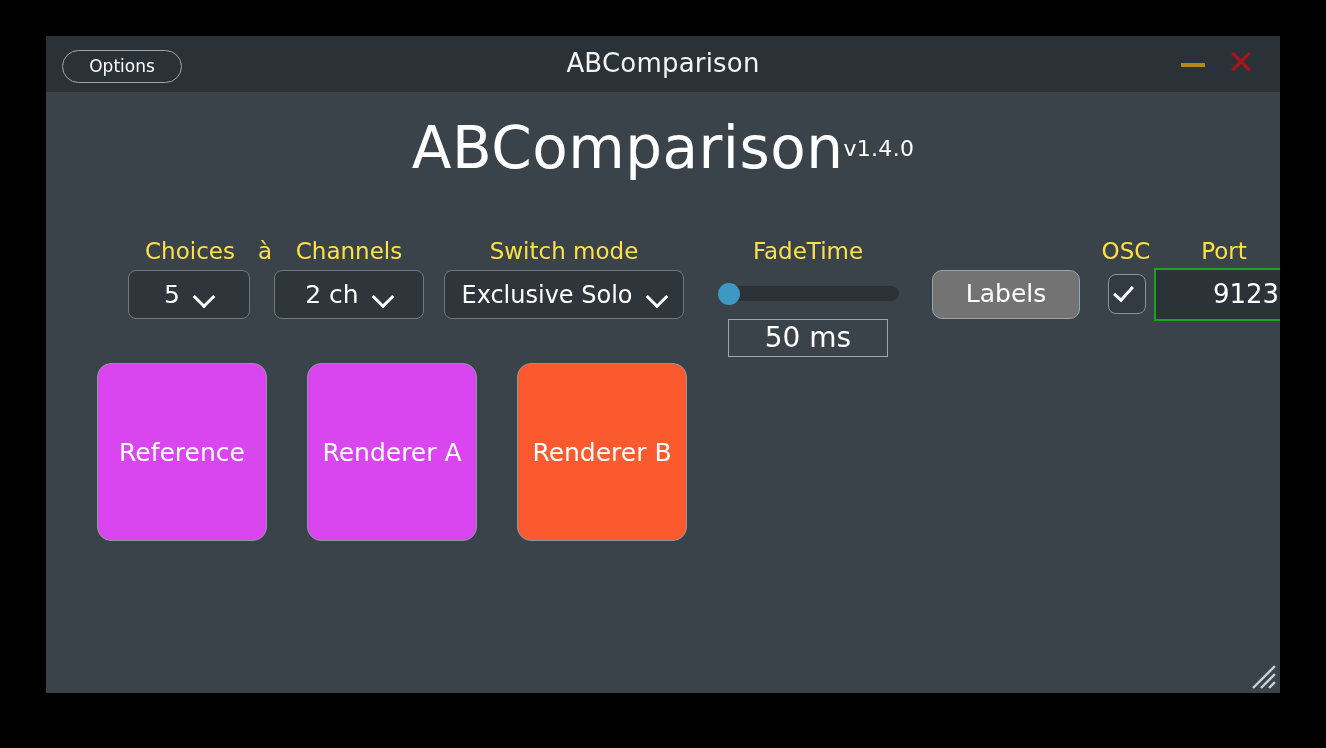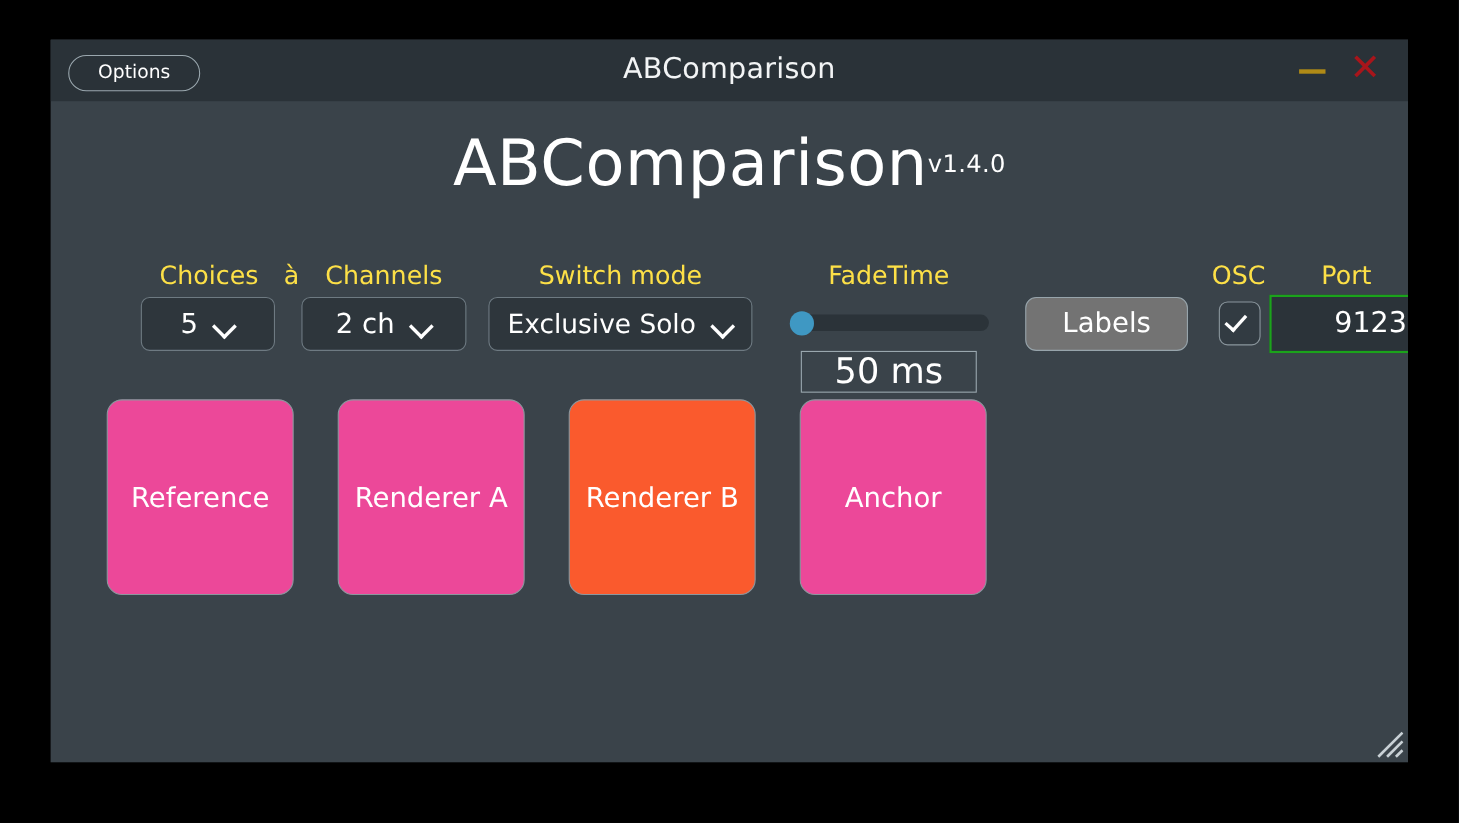--- a/index.html
+++ b/index.html
@@ -181,7 +181,7 @@
     border: 1.4px solid #9aa7ae;
     background: transparent;
     color: #ffffff;
-    font-size: 32px;
+    font-size: 28px;
     line-height: 35px;
     text-align: center;
     cursor: text;

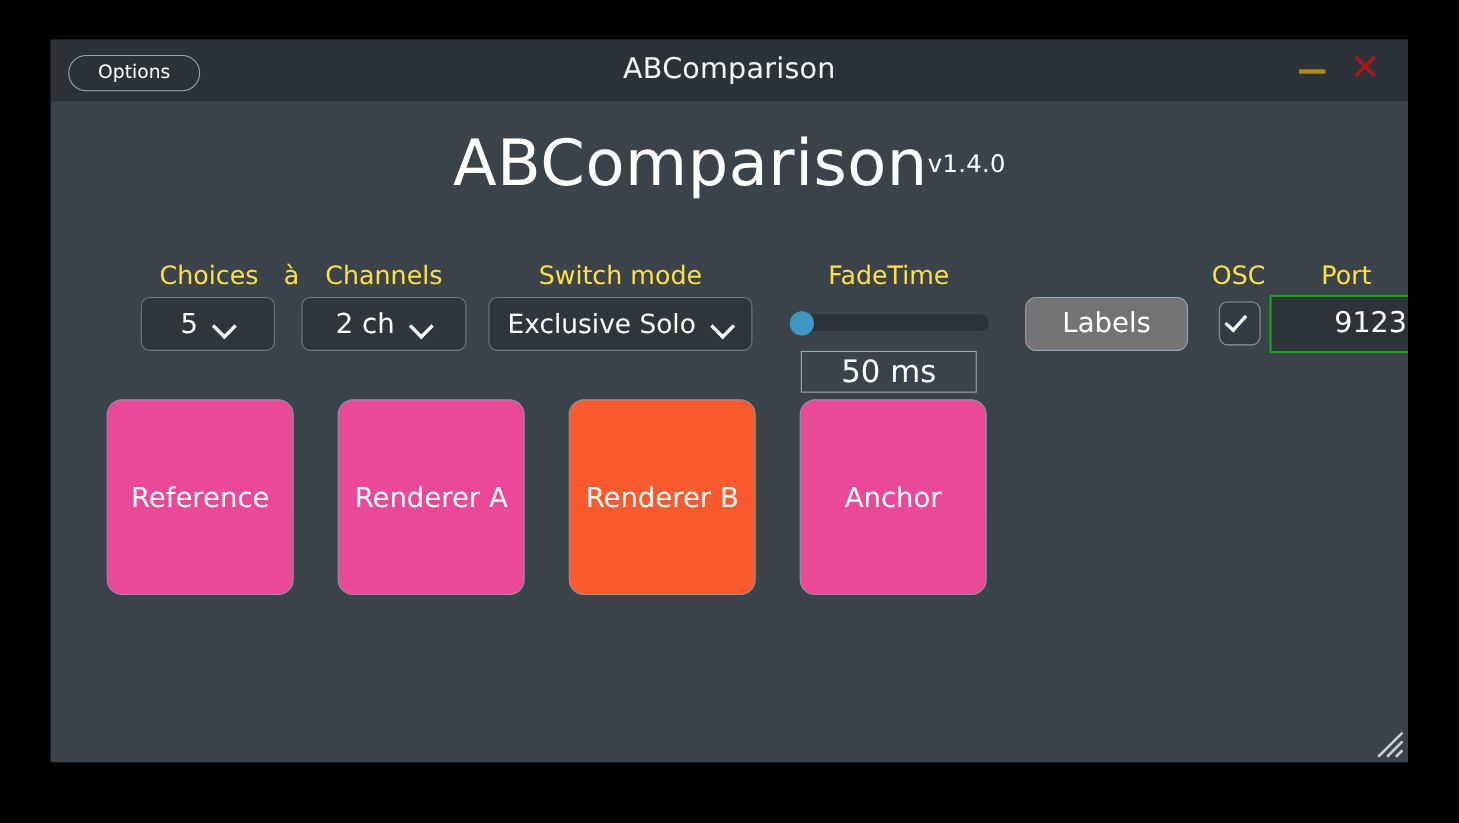--- a/index.html
+++ b/index.html
@@ -256,7 +256,7 @@
     height: 178px;
     border: 1.4px solid #8b979e;
     border-radius: 14px;
-    background: #ec4899;
+    background: #d946ef;
     color: #ffffff;
     font-size: 25px;
     display: flex;

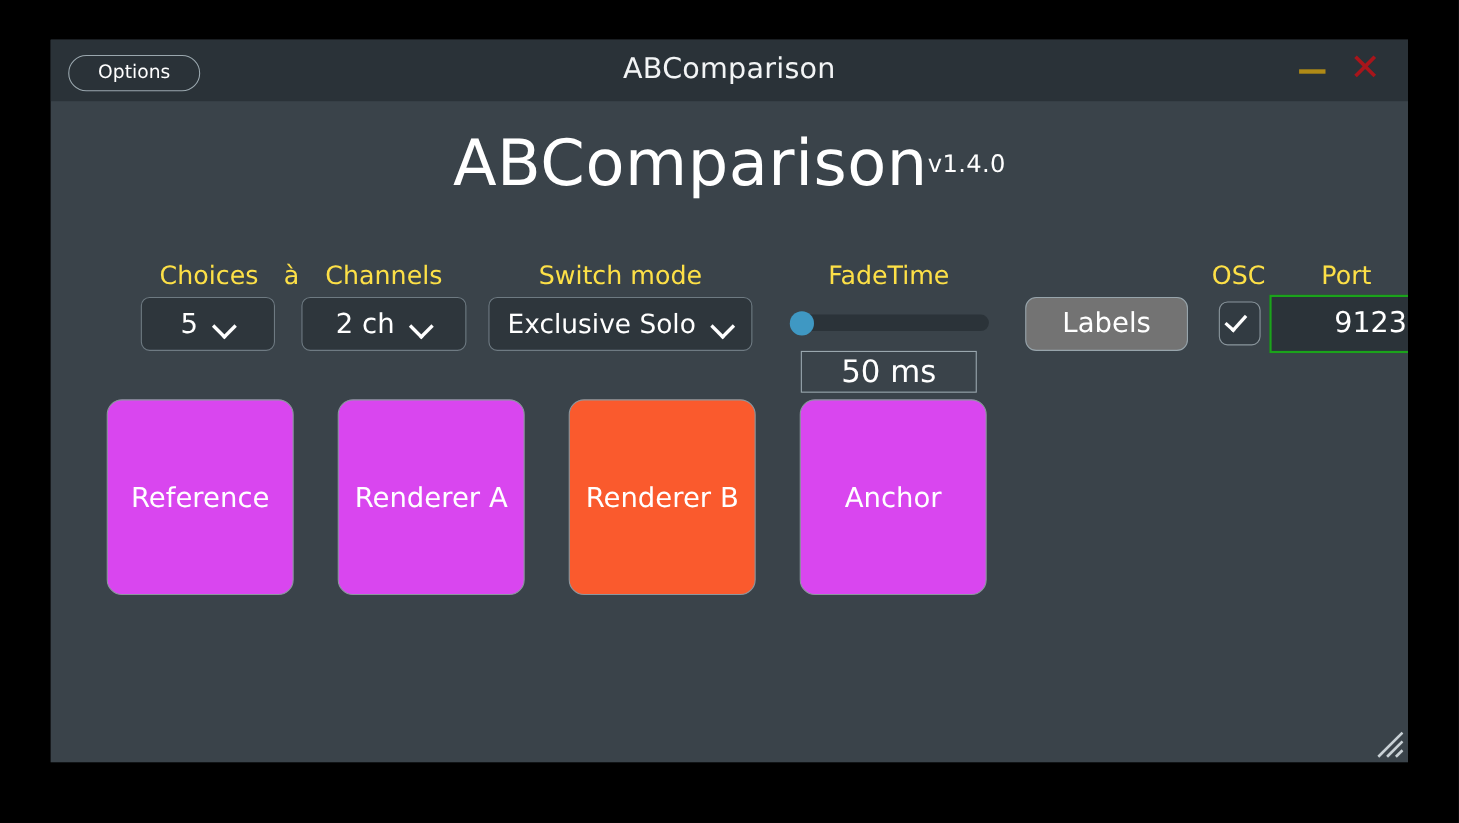--- a/index.html
+++ b/index.html
@@ -336,7 +336,6 @@
     <div class="choice-btn">Reference</div>
     <div class="choice-btn">Renderer A</div>
     <div class="choice-btn active">Renderer B</div>
-    <div class="choice-btn">Anchor</div>
   </div>
 
   <svg id="resize-grip" viewBox="0 0 34 34">

